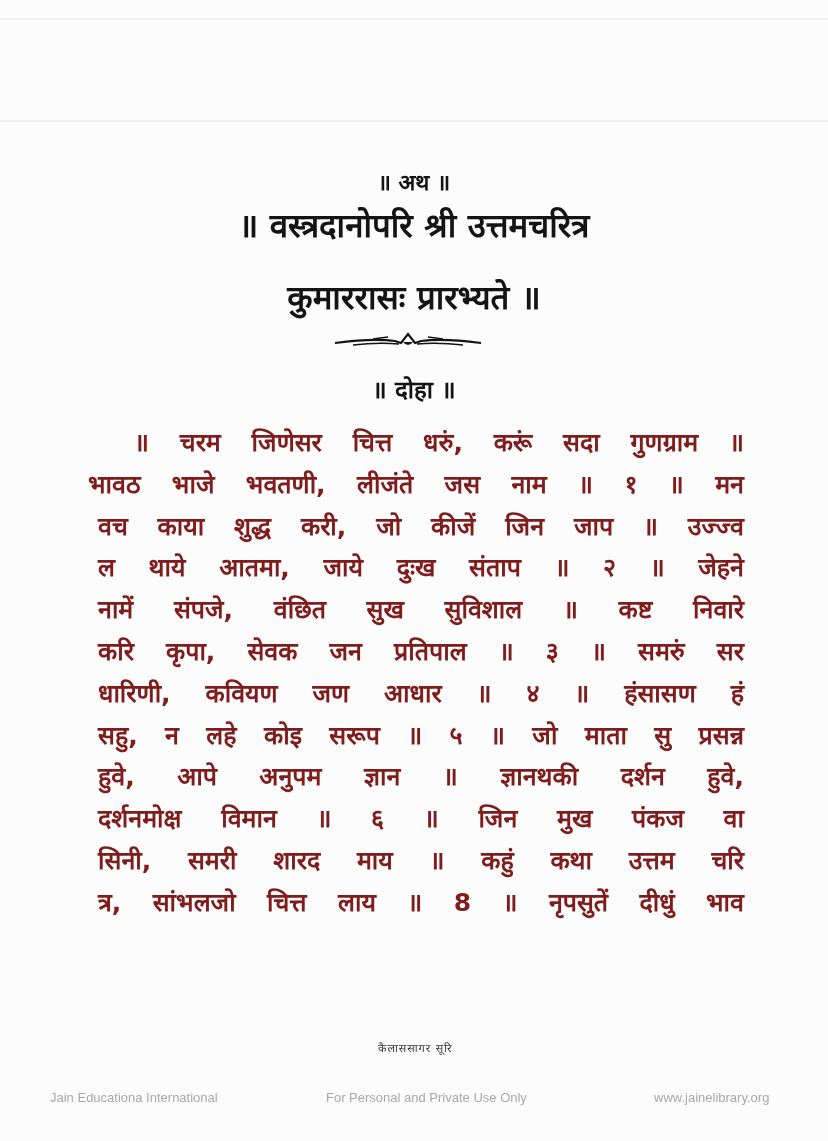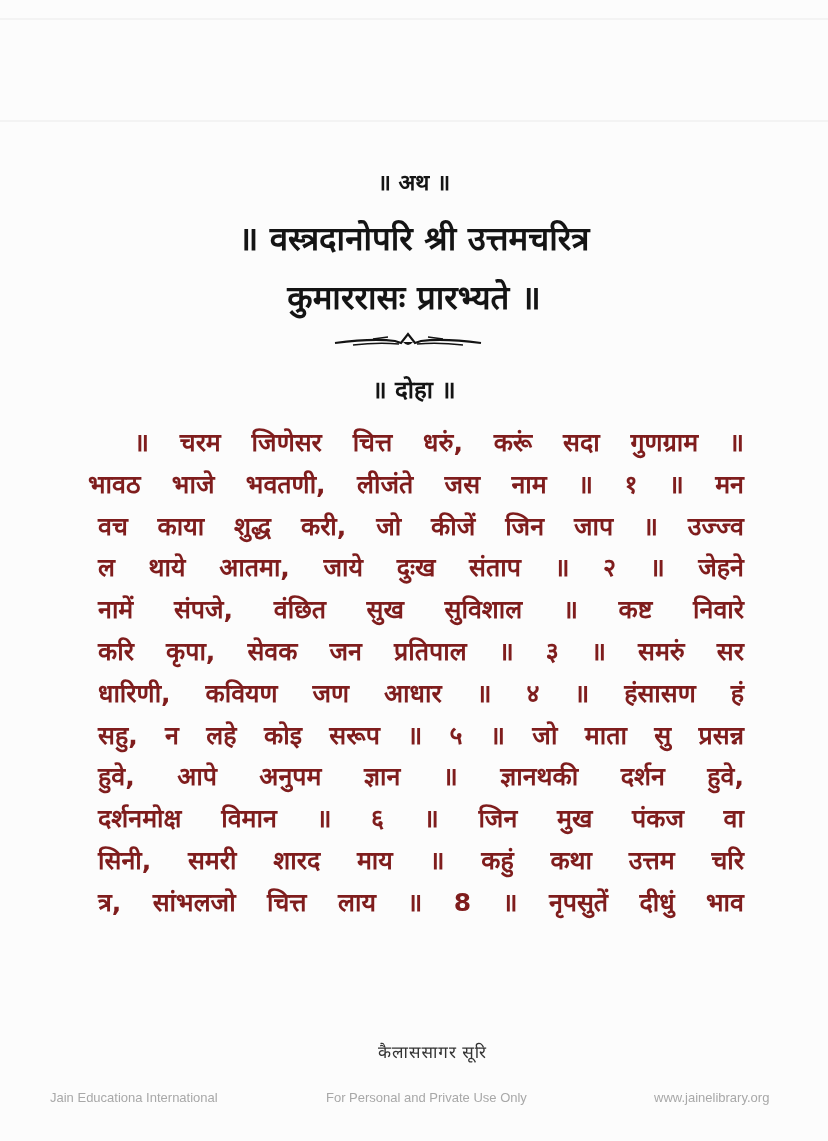--- a/index.html
+++ b/index.html
@@ -36,7 +36,7 @@
       white-space: nowrap;
     }
     .heading-small { top: 166px; font-size: 22px; }
-    .heading-title { top: 215px; font-size: 33px; }
+    .heading-title { top: 202px; font-size: 33px; }
     .heading-sub   { top: 274px; font-size: 33px; }
     .doha-title    { top: 372px; font-size: 24px; }
 

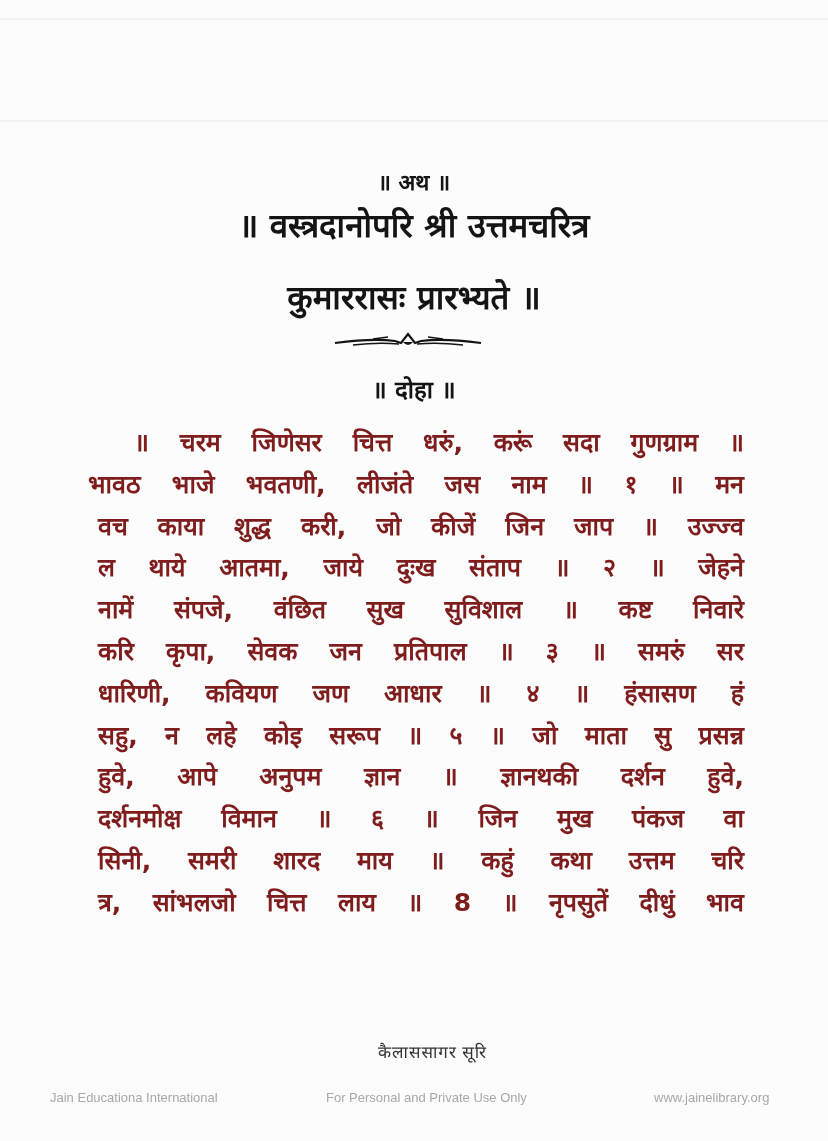--- a/index.html
+++ b/index.html
@@ -75,10 +75,9 @@
       position: absolute;
       left: 378px;
       top: 1040px;
-      font-size: 17px;
+      font-size: 11px;
       color: #333;
       letter-spacing: 1px;
-      font-family: Liberation Serif, serif;
     }
 
     .footer {

